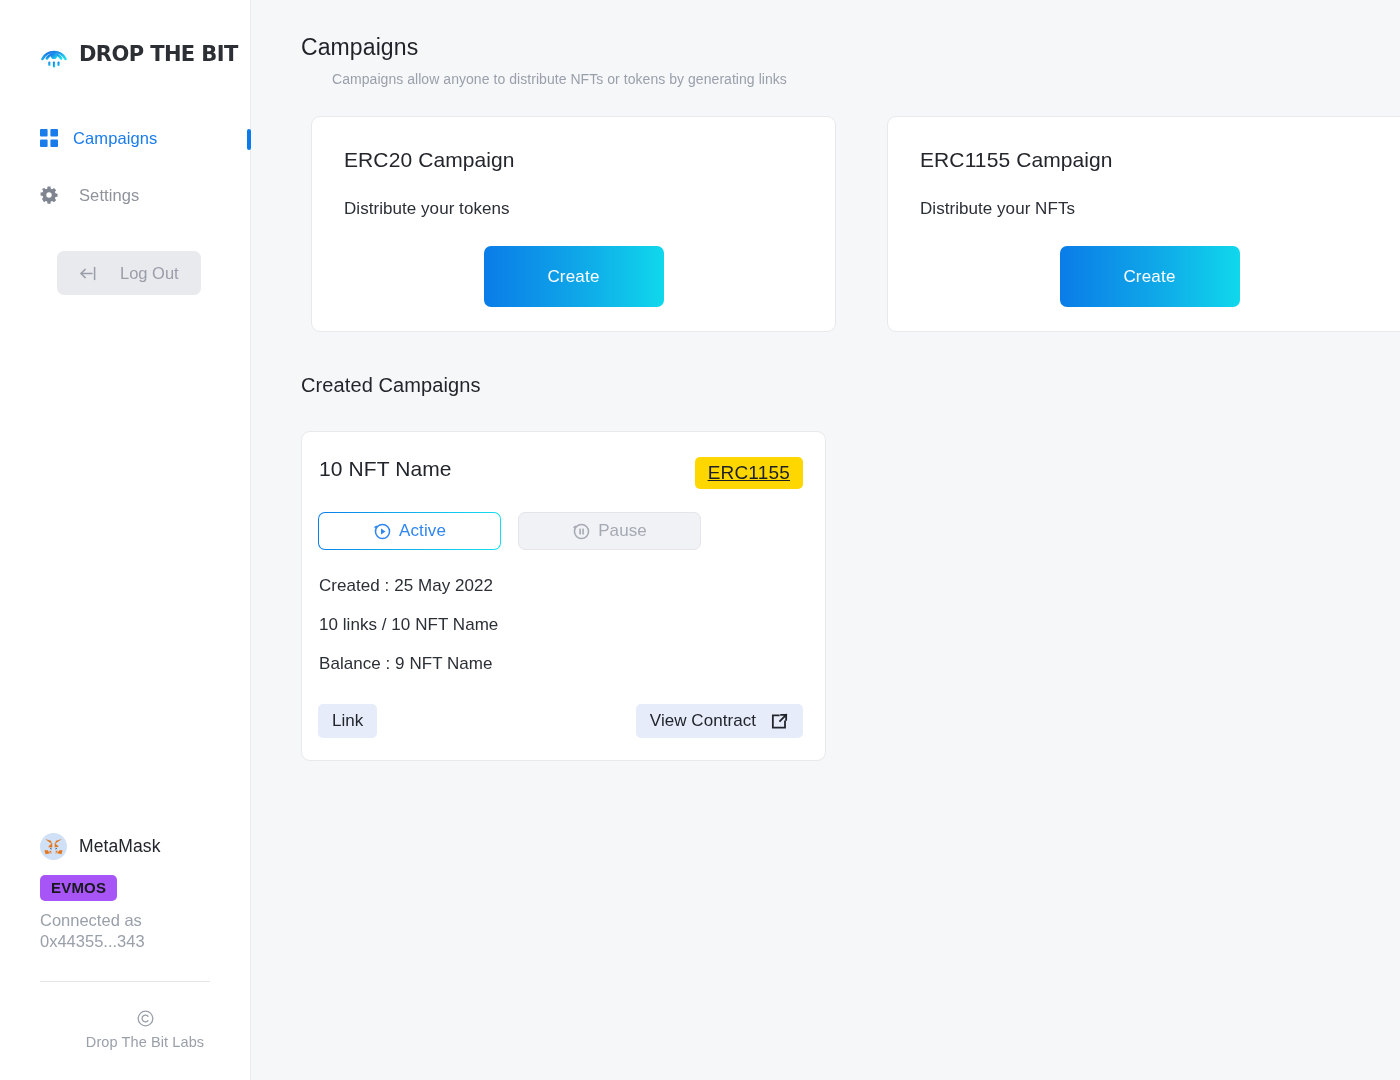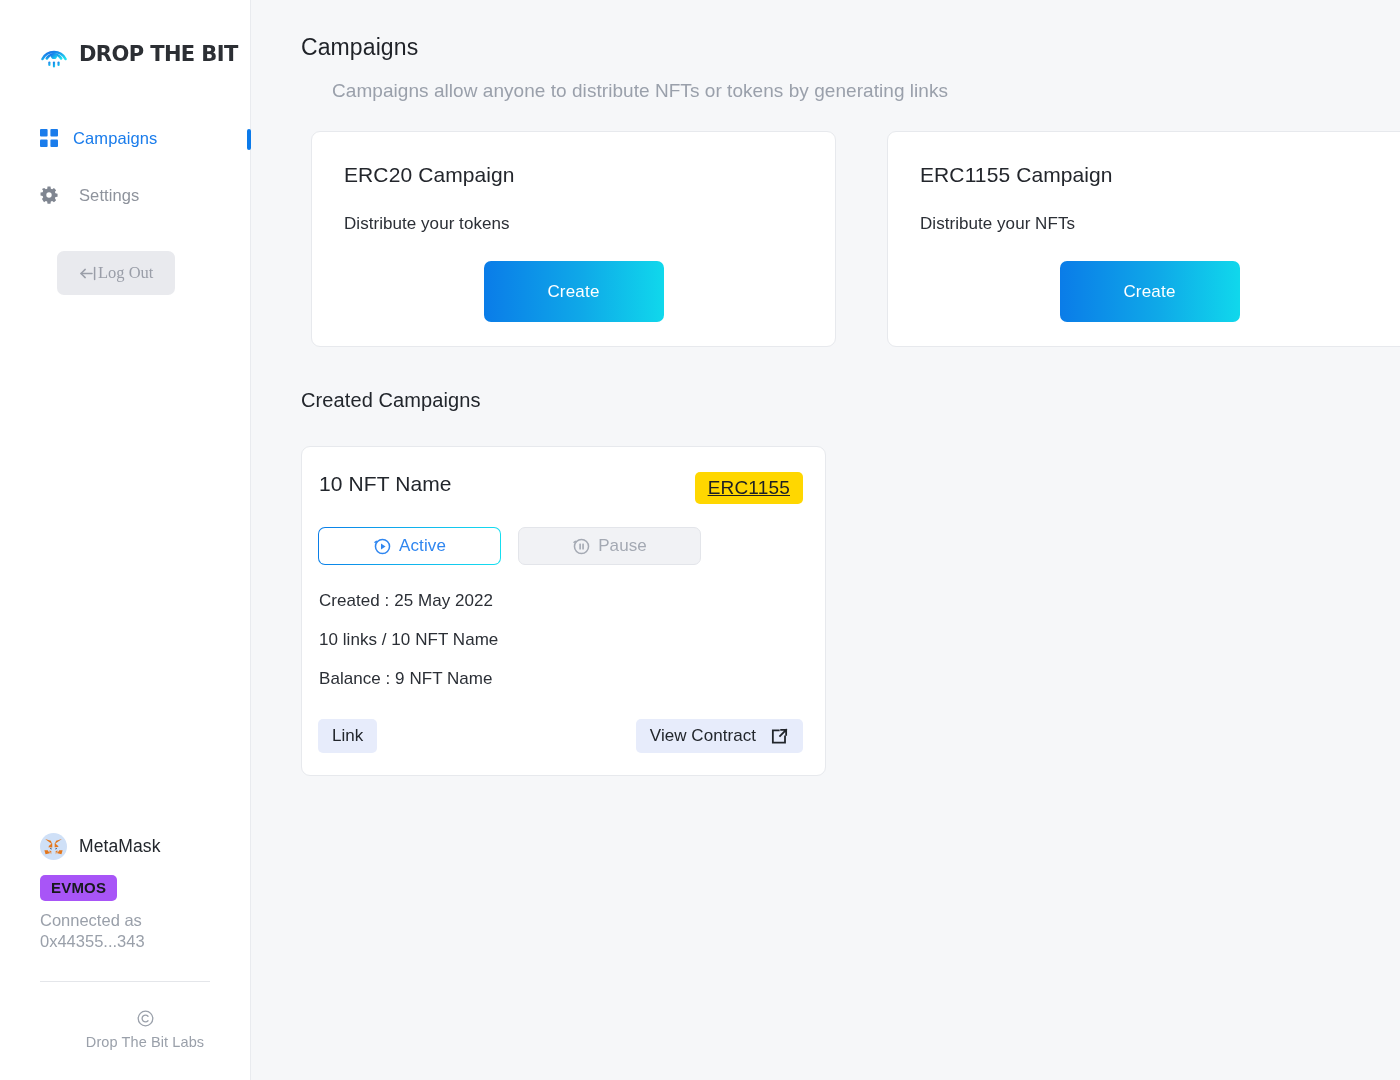--- a/index.html
+++ b/index.html
@@ -175,9 +175,9 @@
     letter-spacing: .1px;
   }
   .page-sub {
-    margin-top: 19px;
+    margin-top: 10px;
     padding-left: 31px;
-    font-size: 19px;
+    font-size: 14px;
     color: #9aa0ab;
     letter-spacing: .05px;
   }

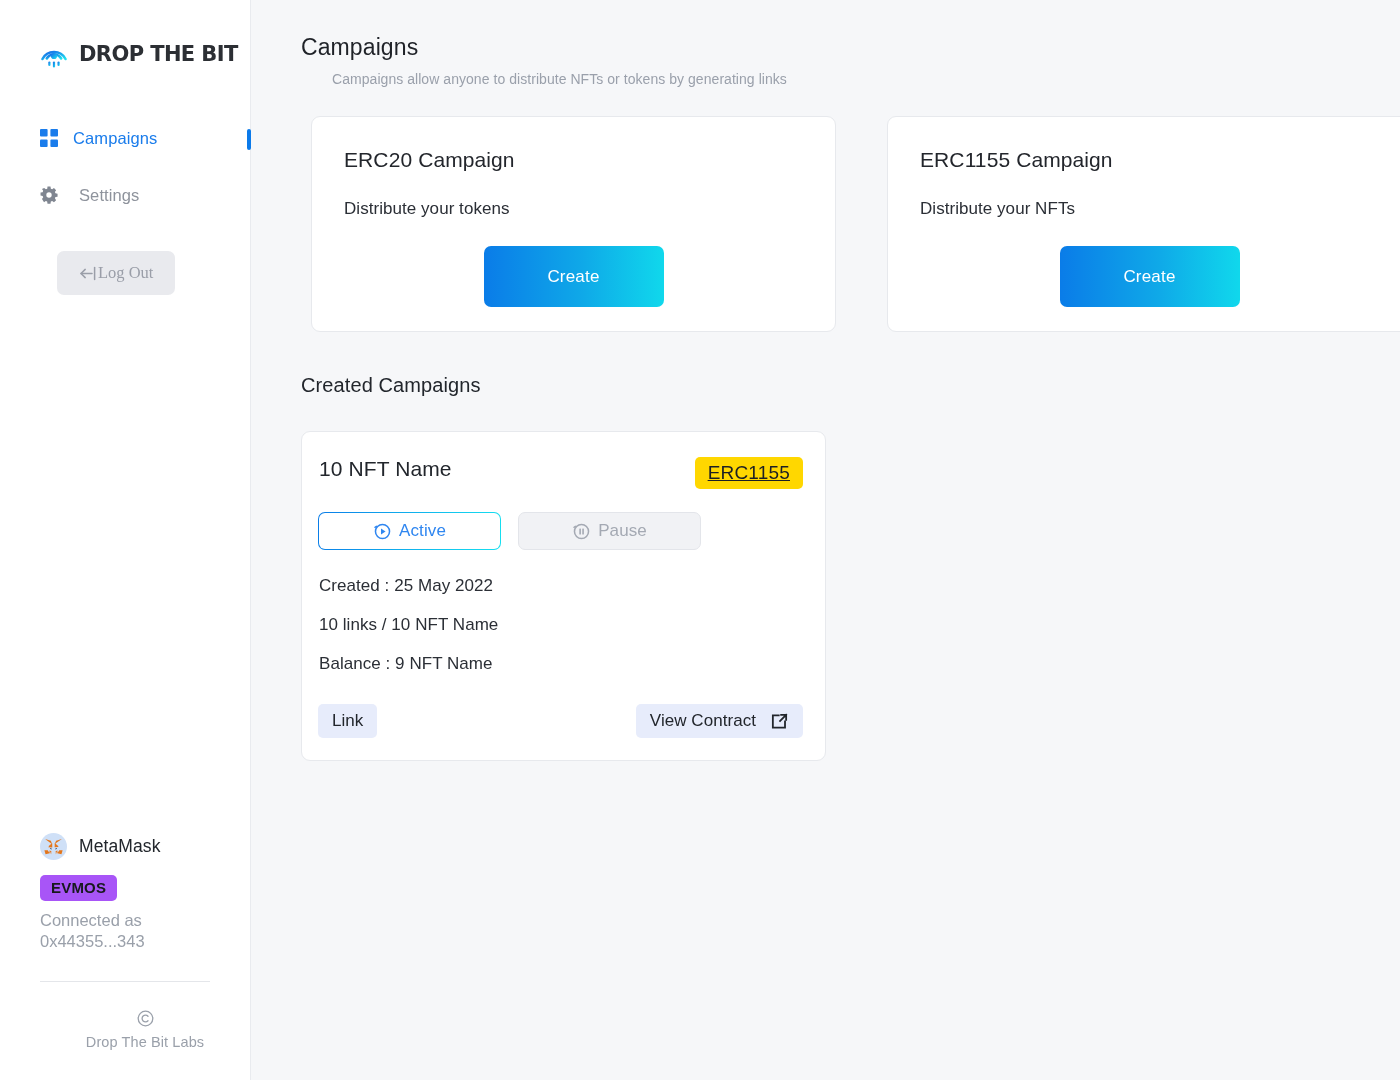--- a/index.html
+++ b/index.html
@@ -91,14 +91,14 @@
     display: inline-flex;
     align-items: center;
     justify-content: center;
-    gap: 0;
+    gap: 22px;
     height: 44px;
     padding: 0 22px;
     background: #e9eaee;
     border: none;
     border-radius: 7px;
     cursor: pointer;
-    font-family: Liberation Serif, serif;
+    font-family: Liberation Sans, sans-serif;
   }
   .logout-icon { width: 19px; height: 19px; display: block; }
   .logout-label { font-size: 16.5px; color: #9a9ea8; }

